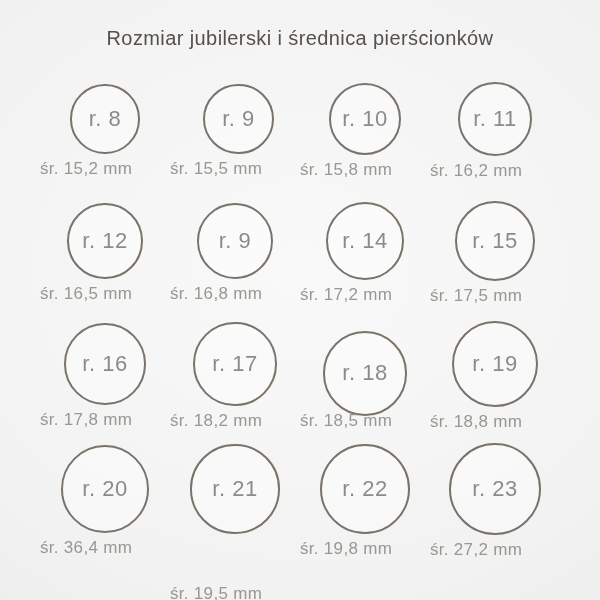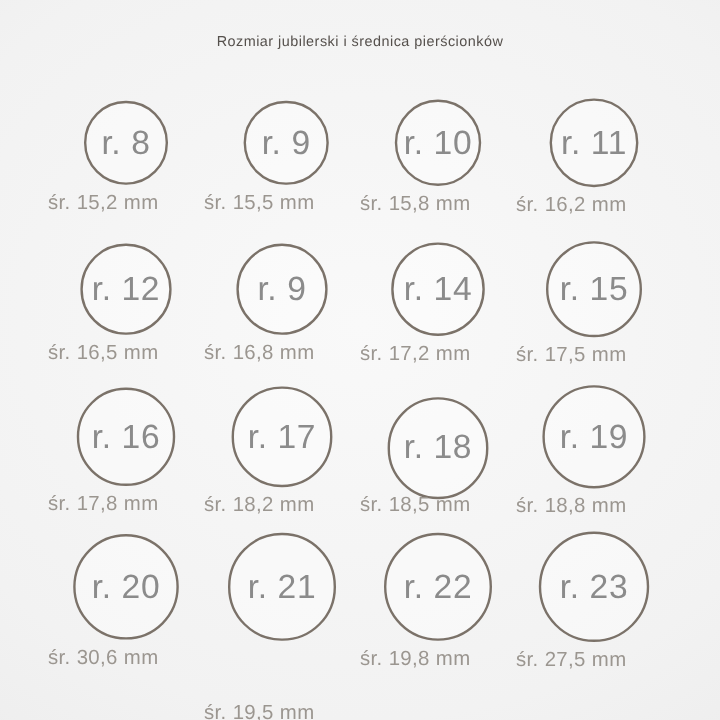--- a/index.html
+++ b/index.html
@@ -21,7 +21,7 @@
   .title{
     position:absolute;top:27px;left:0;width:600px;
     text-align:center;
-    font-size:12px;font-weight:300;letter-spacing:.4px;
+    font-size:20px;font-weight:300;letter-spacing:.4px;
     color:var(--title);
   }
   .grid{position:absolute;inset:0;}

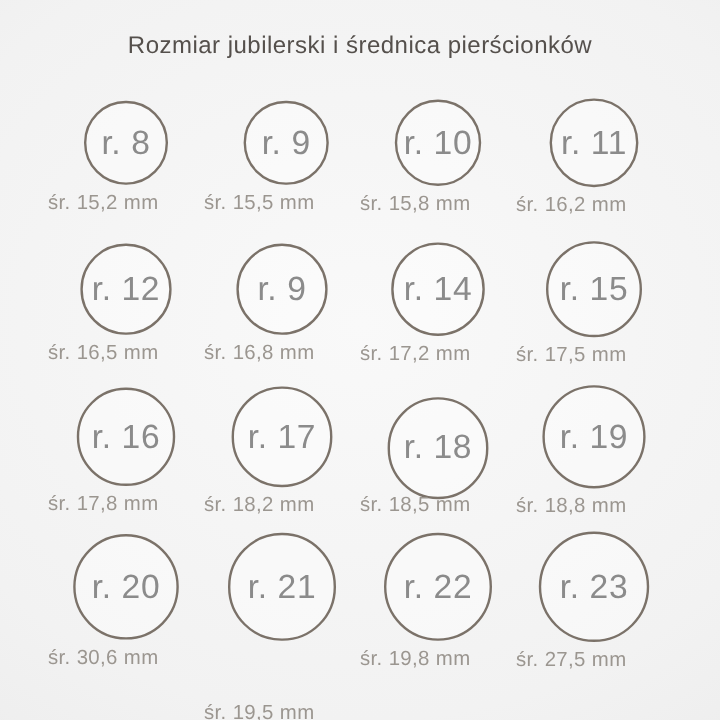--- a/index.html
+++ b/index.html
@@ -33,7 +33,7 @@
     display:flex;align-items:center;justify-content:center;
   }
   .size-label{
-    font-size:28px;font-weight:300;letter-spacing:.5px;
+    font-size:22px;font-weight:300;letter-spacing:.5px;
     color:var(--ring-label);
     white-space:nowrap;
   }

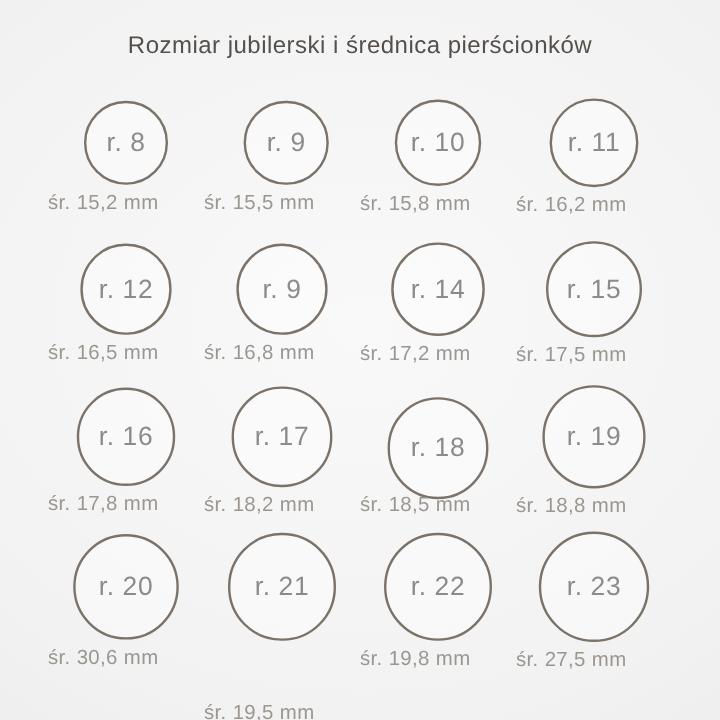--- a/index.html
+++ b/index.html
@@ -127,7 +127,7 @@
     <div class="circle" style="width: 87.936px; height: 87.936px; left: 61.032px; top: 445.032px;">
       <span class="size-label">r. 20</span>
     </div>
-    <div class="dlabel" style="left: 40px; top: 537.968px;">śr. 30,6 mm</div>
+    <div class="dlabel" style="left: 40px; top: 537.968px;">śr. 36,4 mm</div>
   </div>
     <div class="cell">
     <div class="circle" style="width: 89.31px; height: 89.31px; left: 190.345px; top: 444.345px;">

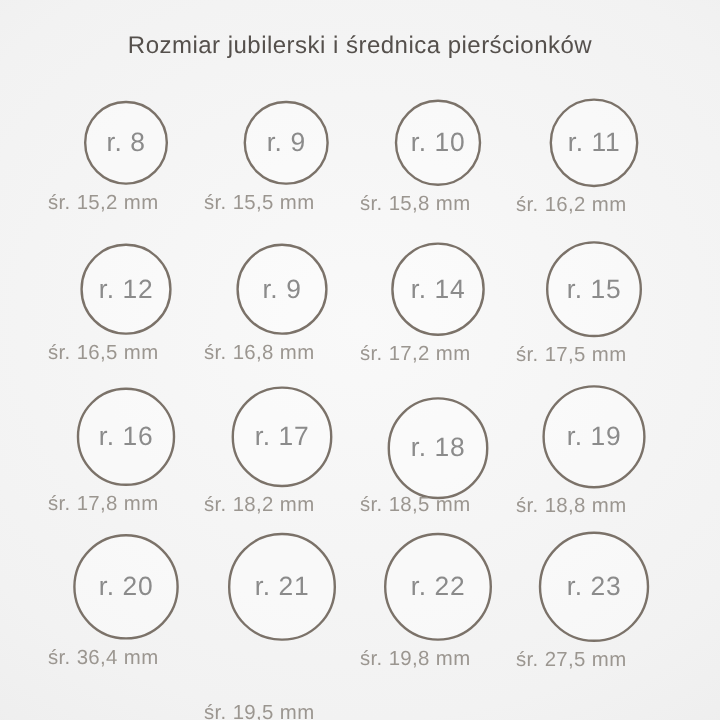--- a/index.html
+++ b/index.html
@@ -145,7 +145,7 @@
     <div class="circle" style="width: 92.516px; height: 92.516px; left: 448.742px; top: 442.742px;">
       <span class="size-label">r. 23</span>
     </div>
-    <div class="dlabel" style="left: 430px; top: 540.258px;">śr. 27,5 mm</div>
+    <div class="dlabel" style="left: 430px; top: 540.258px;">śr. 27,2 mm</div>
   </div>
   </div>
 

